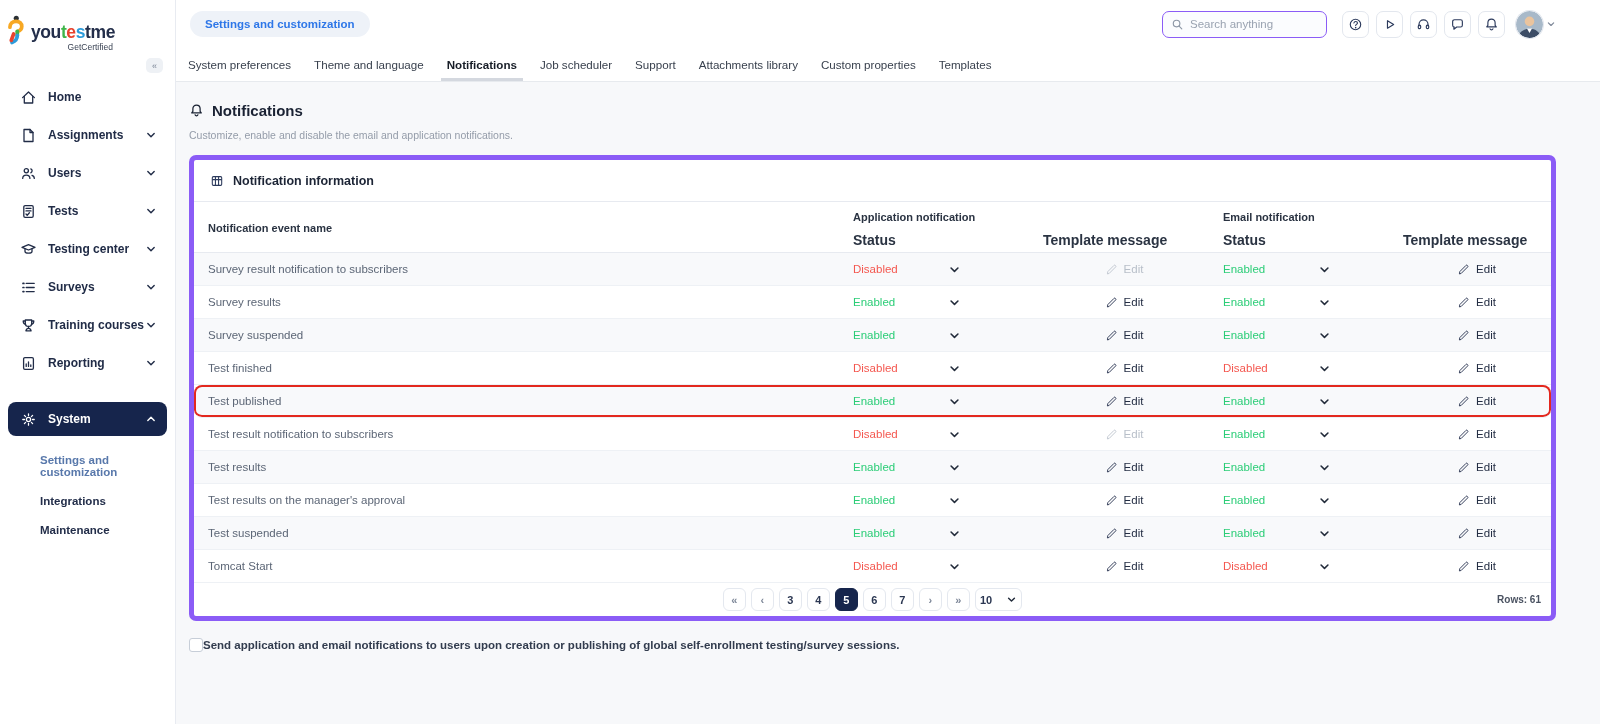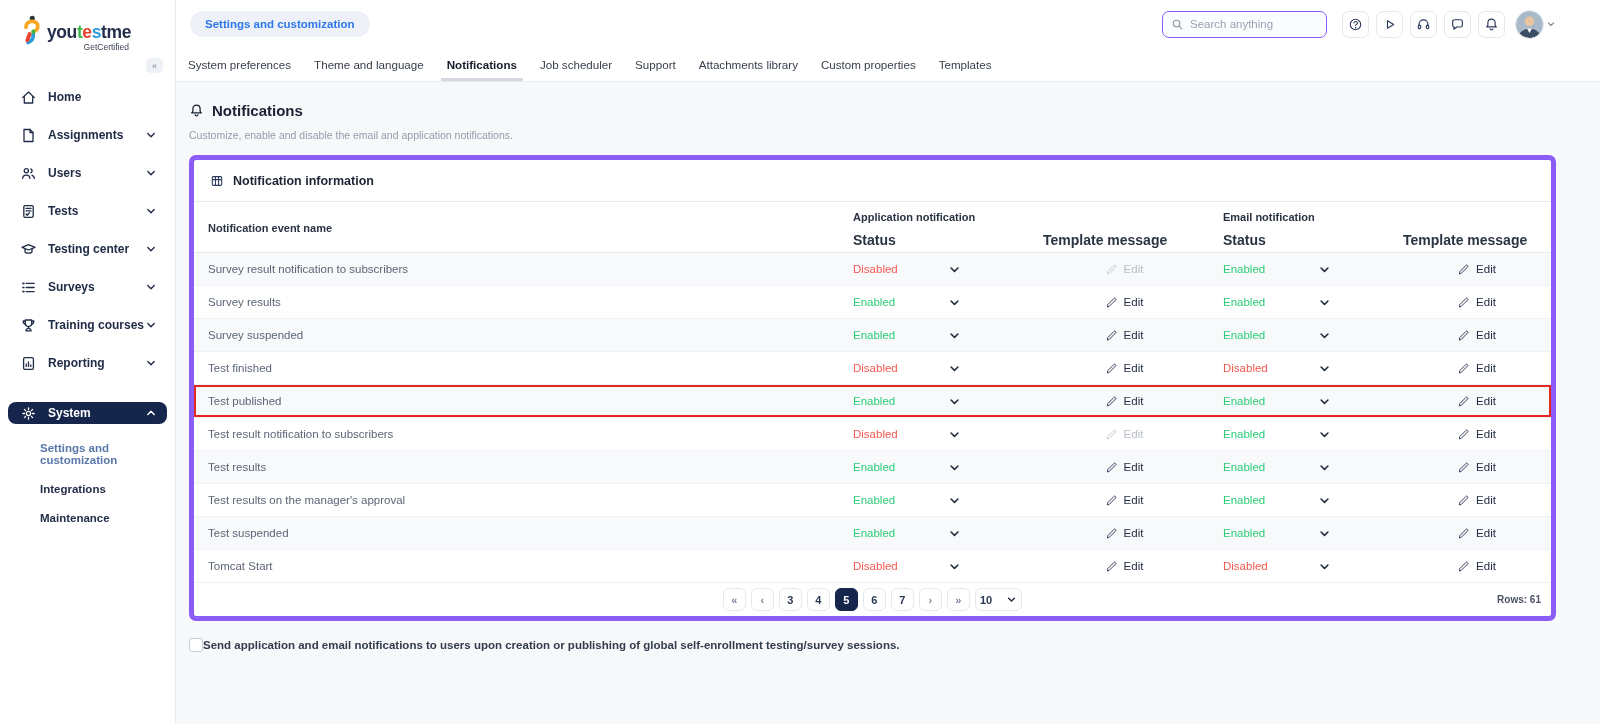--- a/index.html
+++ b/index.html
@@ -8,7 +8,7 @@
 
   
   .sidebar { width:176px; min-width:176px; background:#fff; border-right:1px solid #e8ebf1; position:relative; }
-  .logo { padding:14px 12px 4px 20px; }
+  .logo { padding:14px 12px 4px 4px; }
   .logo-row { display:flex; align-items:flex-start; gap:5px; }
   .wordmark { font-size:17.5px; font-weight:bold; letter-spacing:-0.4px; margin-top:8px; }
   .tagline { font-size:8.5px; color:#3a4354; text-align:right; margin-top:-1px; padding-right:2px; }

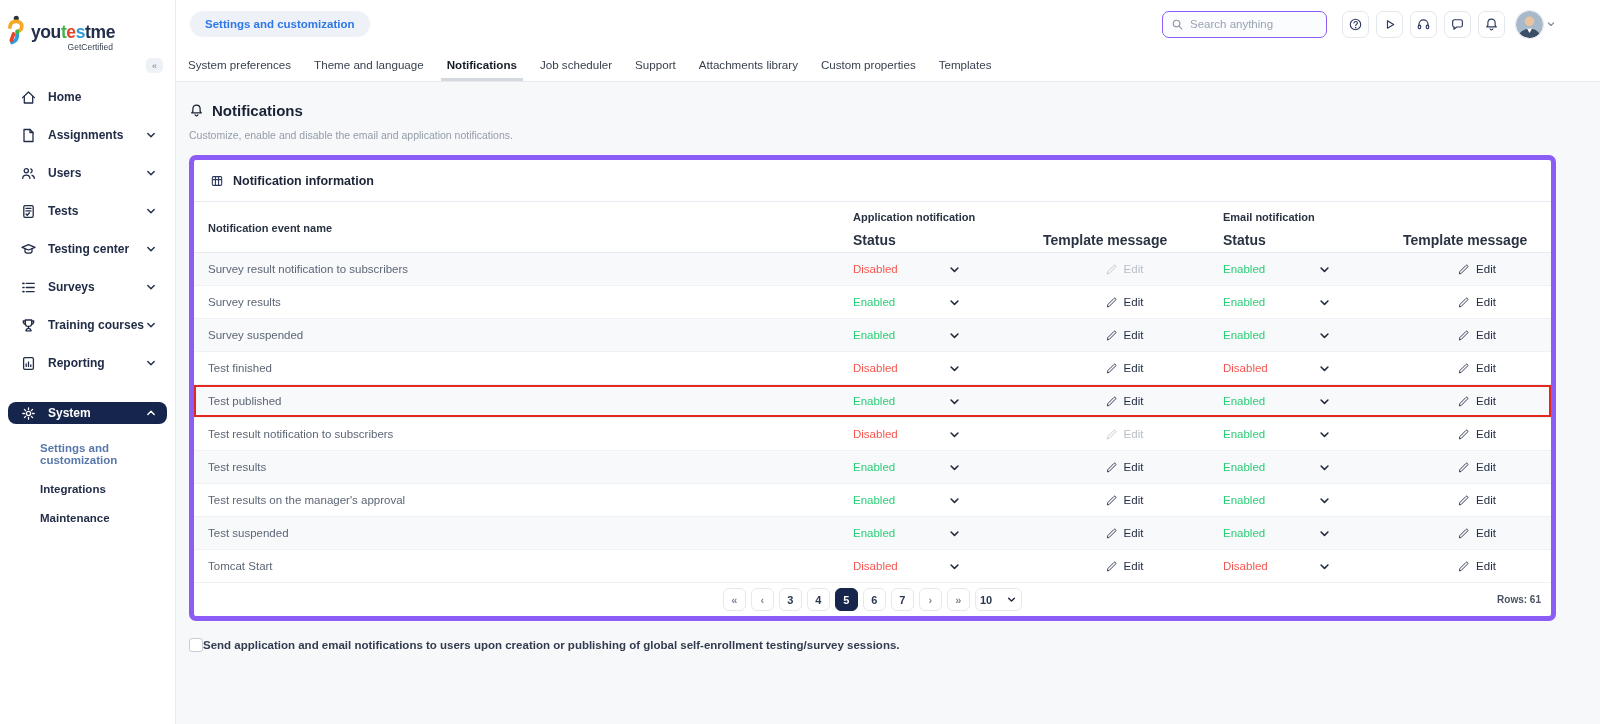--- a/index.html
+++ b/index.html
@@ -61,7 +61,7 @@
 
   .row { height:33px; align-items:center; border-bottom:1px solid #eef1f5; position:relative; }
   .row.alt { background:#f8f9fb; }
-  .row.highlight { box-shadow:inset 0 0 0 2px #e3281e; background:#f8f9fb; }
+  .row.highlight { box-shadow:inset 0 0 0 2px #e3281e; background:#f8f9fb;border-radius:8px; }
   .cell-name { font-size:11.5px; color:#5c6676; padding-left:14px; }
   .cell-status { display:flex; align-items:center; padding-left:9px; cursor:pointer; }
   .status-text { font-size:11.5px; font-weight:500; width:95px; }

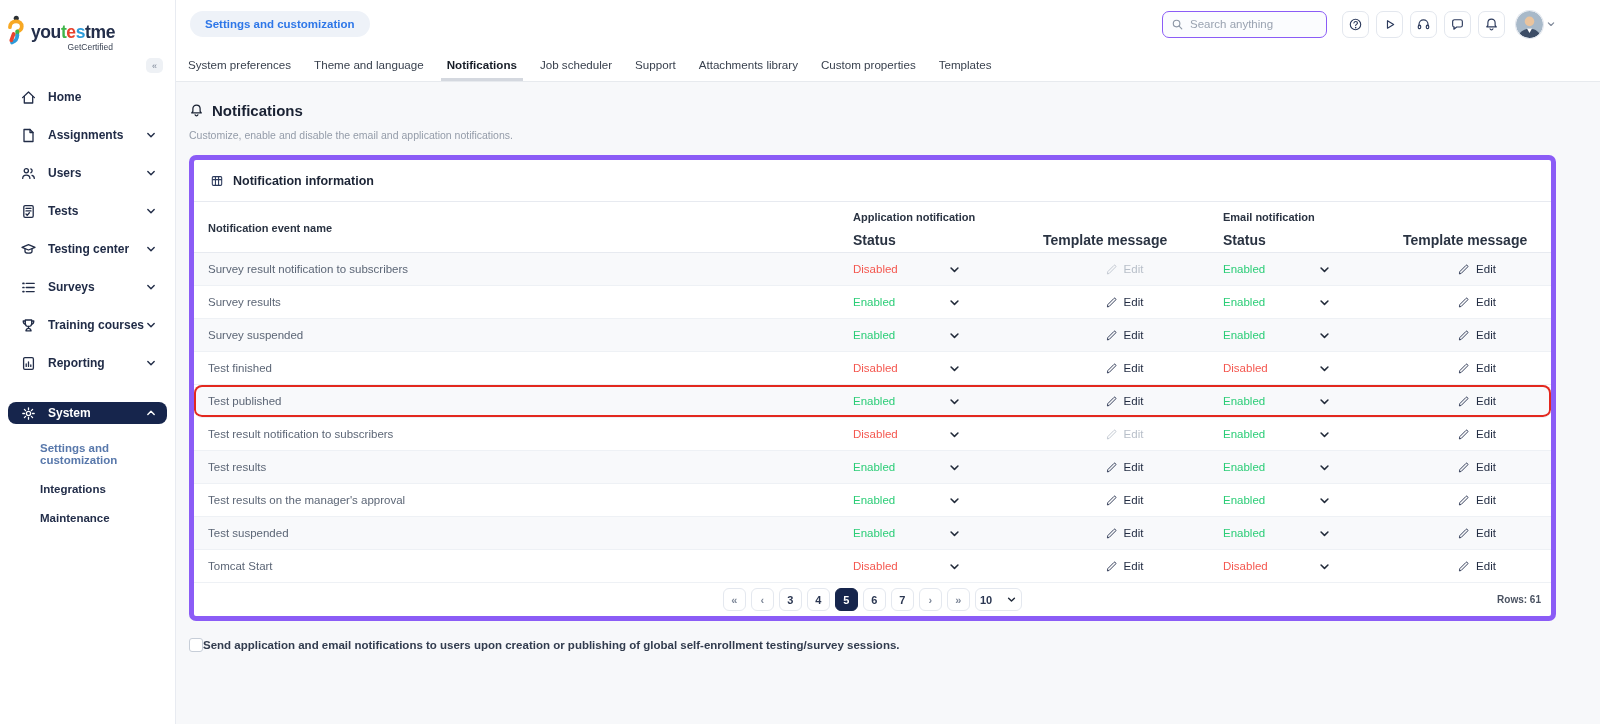--- a/index.html
+++ b/index.html
@@ -18,7 +18,7 @@
   .side-item .s-ic { display:flex; width:17px; height:17px; margin-right:11px; }
   .side-item .s-lbl { font-size:12px; font-weight:600; flex:1; }
   .side-item .s-chev { display:flex; width:12px; height:12px; }
-  .side-item.active { background:#16254c; color:#fff; height:22px;margin-top:24px; }
+  .side-item.active { background:#16254c; color:#fff; height:34px;margin-top:24px; }
   .side-subnav { padding:10px 8px 0 40px; }
   .side-sub { font-size:11.5px; font-weight:600; color:#232e4a; margin-bottom:17px; cursor:pointer; }
   .side-sub.active { color:#5878ab; }

